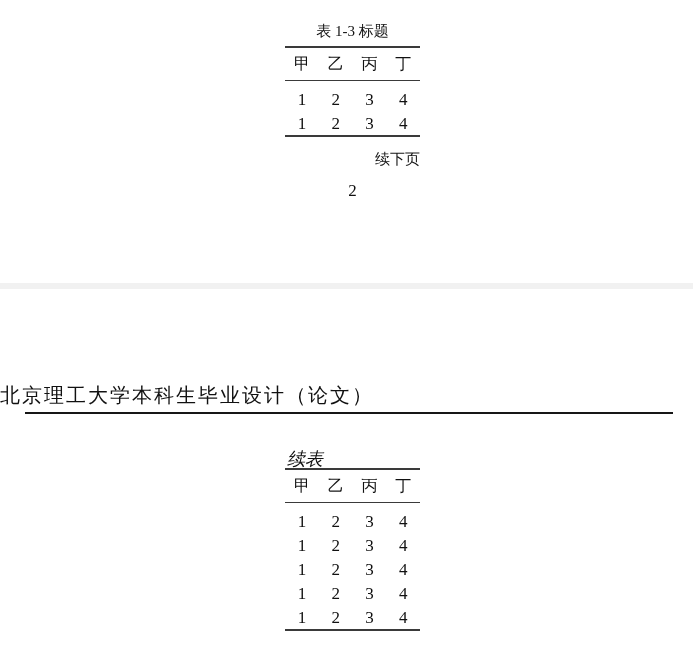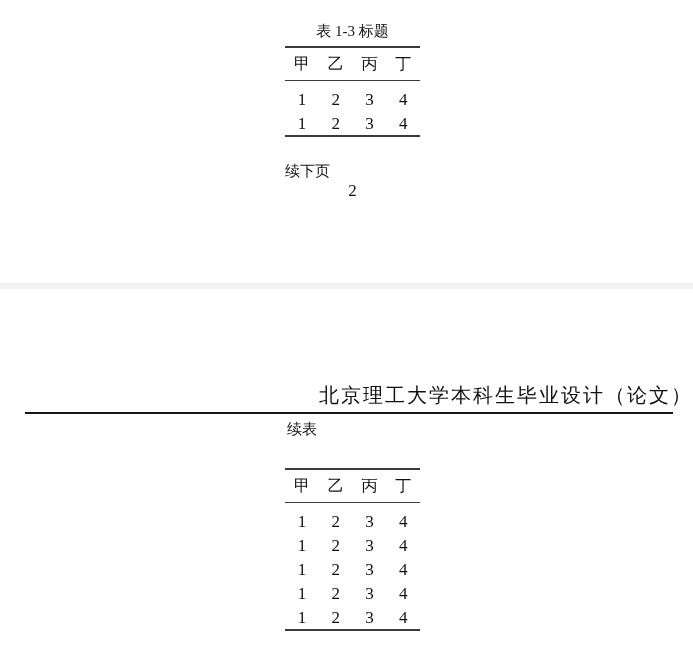--- a/index.html
+++ b/index.html
@@ -31,8 +31,8 @@
   }
   .tbl-1 { top: 46px; }
   .cont-note {
-    position: absolute; left: 285px; top: 162px; width: 135px;
-    font-size: 15px; line-height: 18px;
+    position: absolute; left: 285px; top: 150px; width: 135px;
+    text-align: right; font-size: 15px; line-height: 18px;
   }
   .page-number {
     position: absolute; left: 285px; top: 181px; width: 135px;

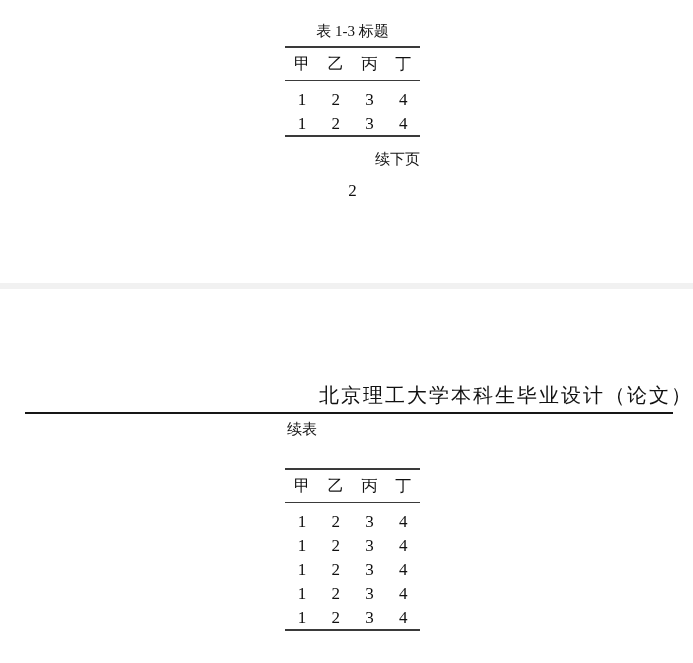--- a/index.html
+++ b/index.html
@@ -48,7 +48,7 @@
   
   .running-header {
     position: absolute; left: 0; top: 384px; width: 693px;
-    text-align: right; font-size: 20px; line-height: 22px;
+    text-align: left; font-size: 20px; line-height: 22px;
     letter-spacing: 2px; white-space: nowrap;
   }
   .header-rule {

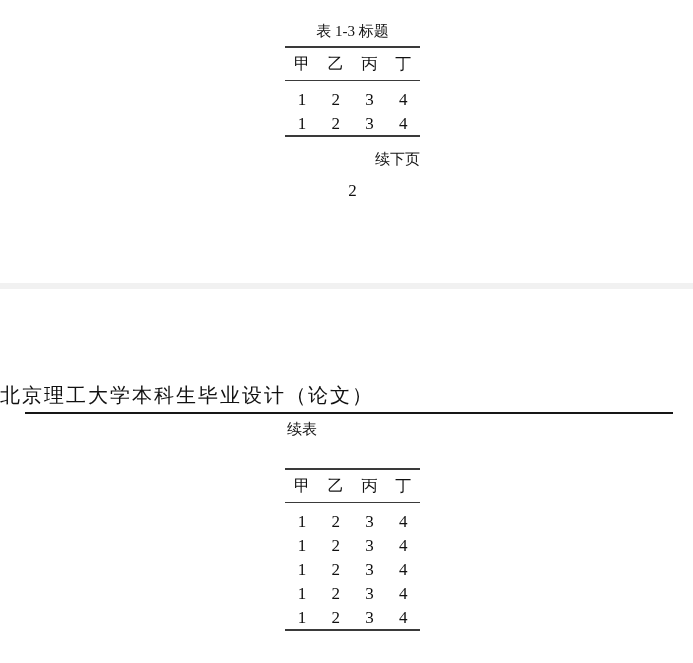--- a/index.html
+++ b/index.html
@@ -56,8 +56,8 @@
     height: 0; border-top: 2px solid #161616;
   }
   .cont-label {
-    position: absolute; left: 287px; top: 420px;
-    font-size: 15px; line-height: 18px;
+    position: absolute; left: 287px; top: 450px;
+    font-size: 18px; line-height: 18px; font-style: italic;
   }
   .tbl-2 { top: 468px; }
   .tbl-2 .hrow { height: 32px; }

